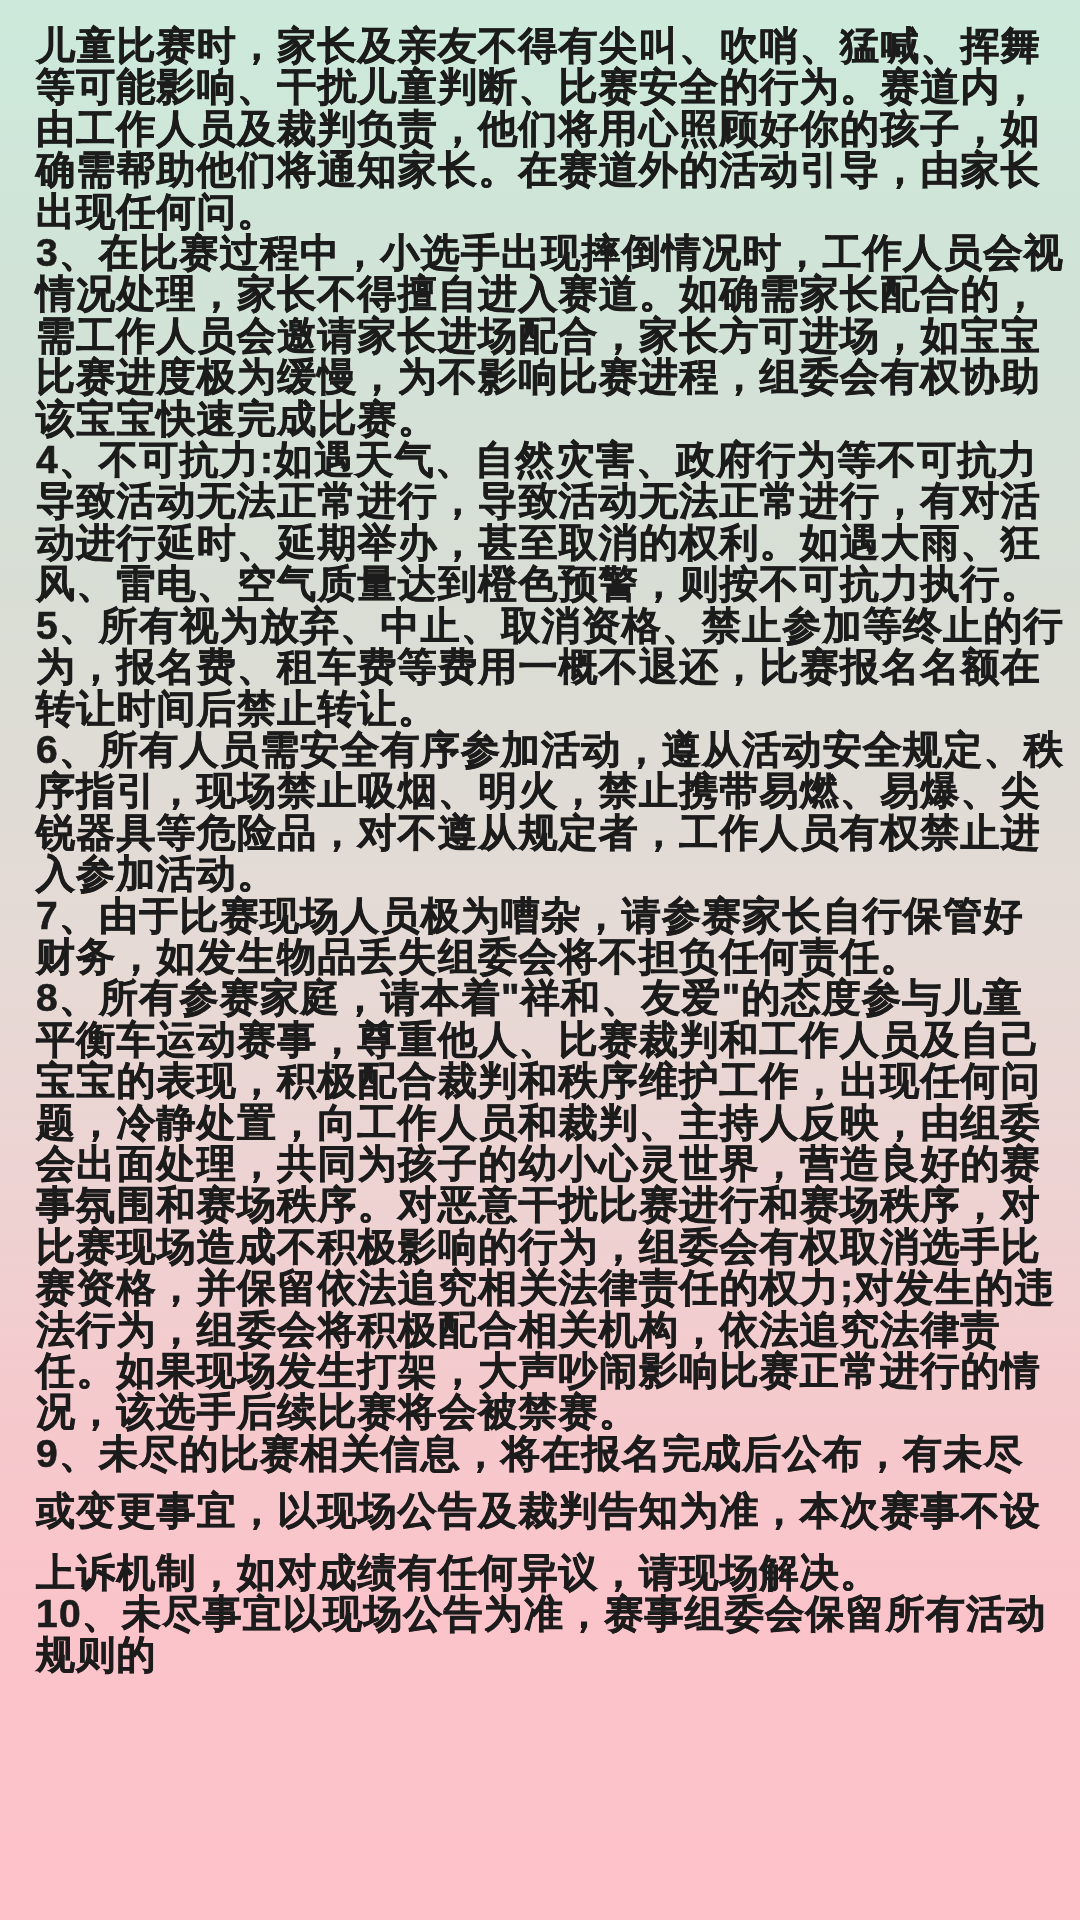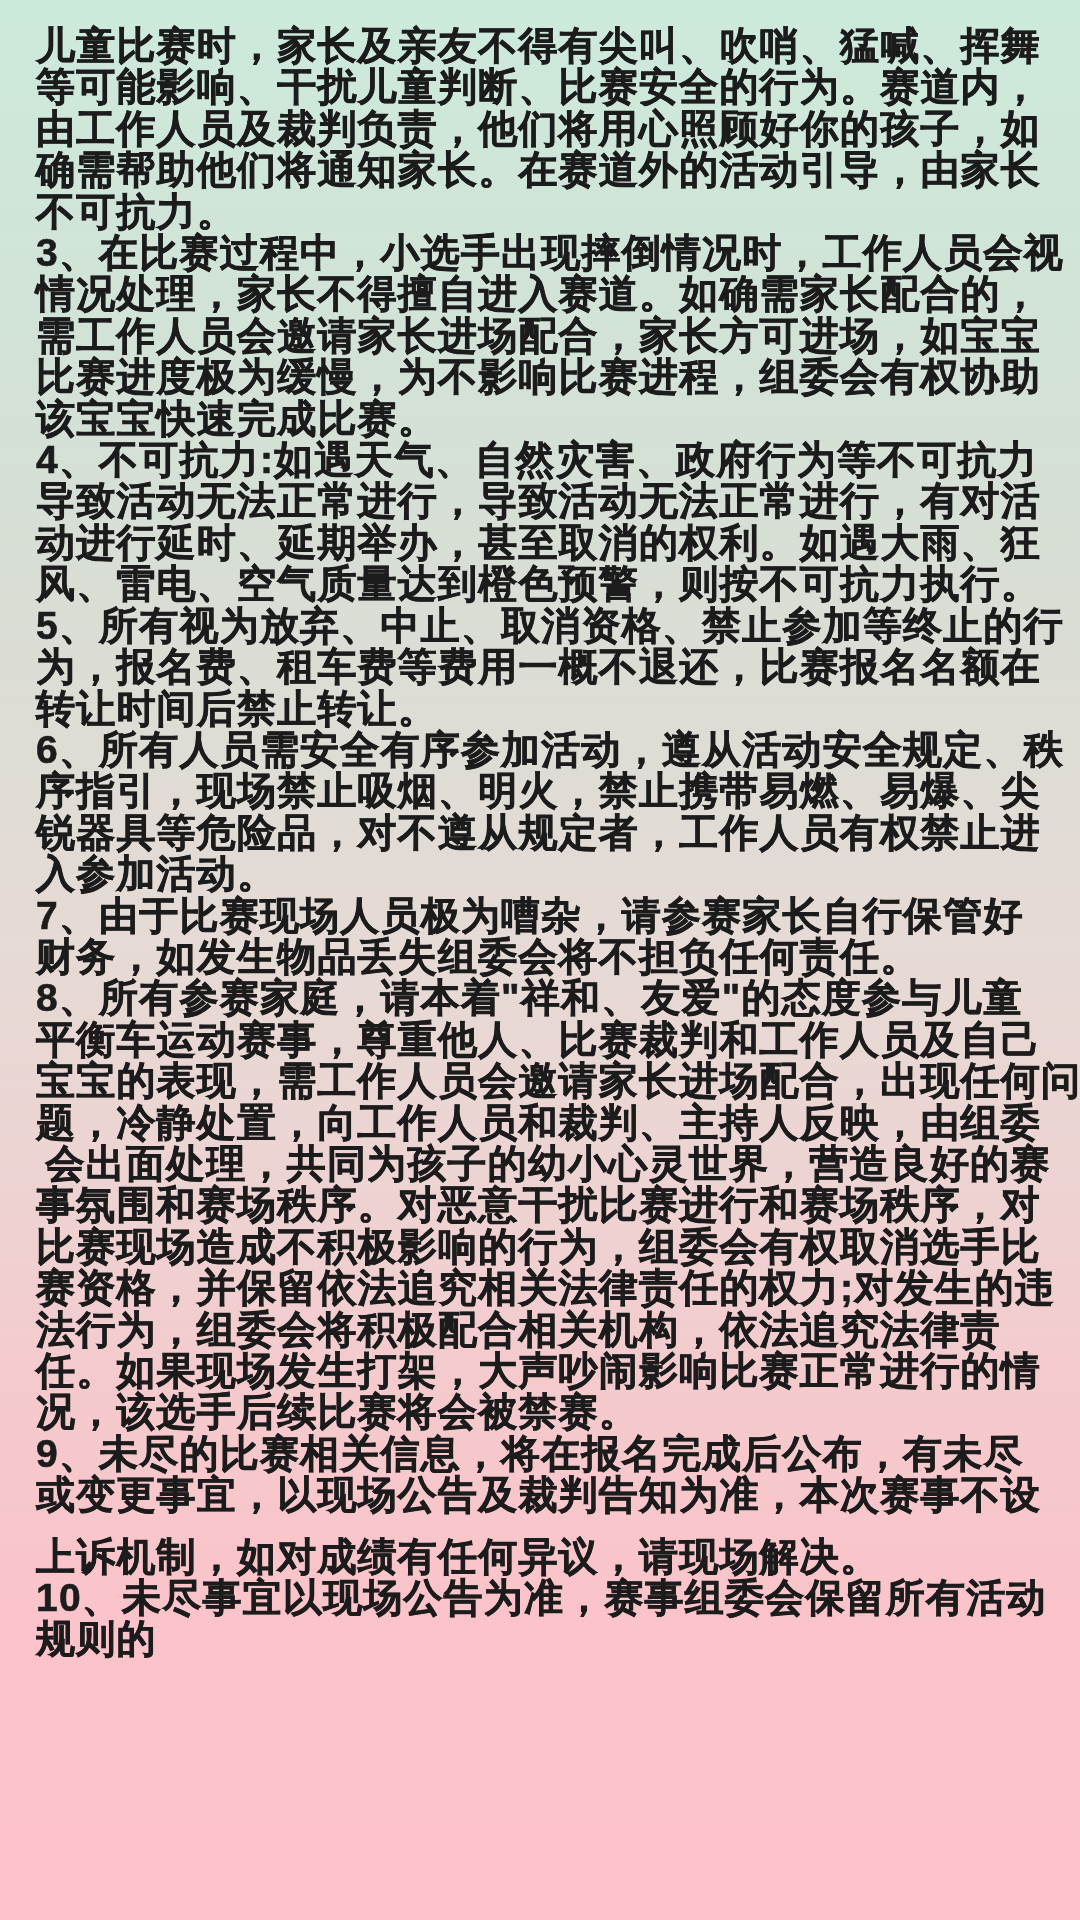--- a/index.html
+++ b/index.html
@@ -40,7 +40,7 @@
       <div class="text-line" style="color: rgb(28, 28, 28);">等可能影响、干扰儿童判断、比赛安全的行为。赛道内，</div>
       <div class="text-line" style="color: rgb(28, 28, 28);">由工作人员及裁判负责，他们将用心照顾好你的孩子，如</div>
       <div class="text-line" style="color: rgb(28, 28, 28);">确需帮助他们将通知家长。在赛道外的活动引导，由家长</div>
-      <div class="text-line" style="color: rgb(28, 28, 28);">不可抗力。</div>
+      <div class="text-line" style="color: rgb(28, 28, 28);">出现任何问。</div>
       <div class="text-line" style="color: rgb(28, 28, 28);">3、在比赛过程中，小选手出现摔倒情况时，工作人员会视</div>
       <div class="text-line" style="color: rgb(28, 28, 28);">情况处理，家长不得擅自进入赛道。如确需家长配合的，</div>
       <div class="text-line" style="color: rgb(28, 28, 28);">需工作人员会邀请家长进场配合，家长方可进场，如宝宝</div>

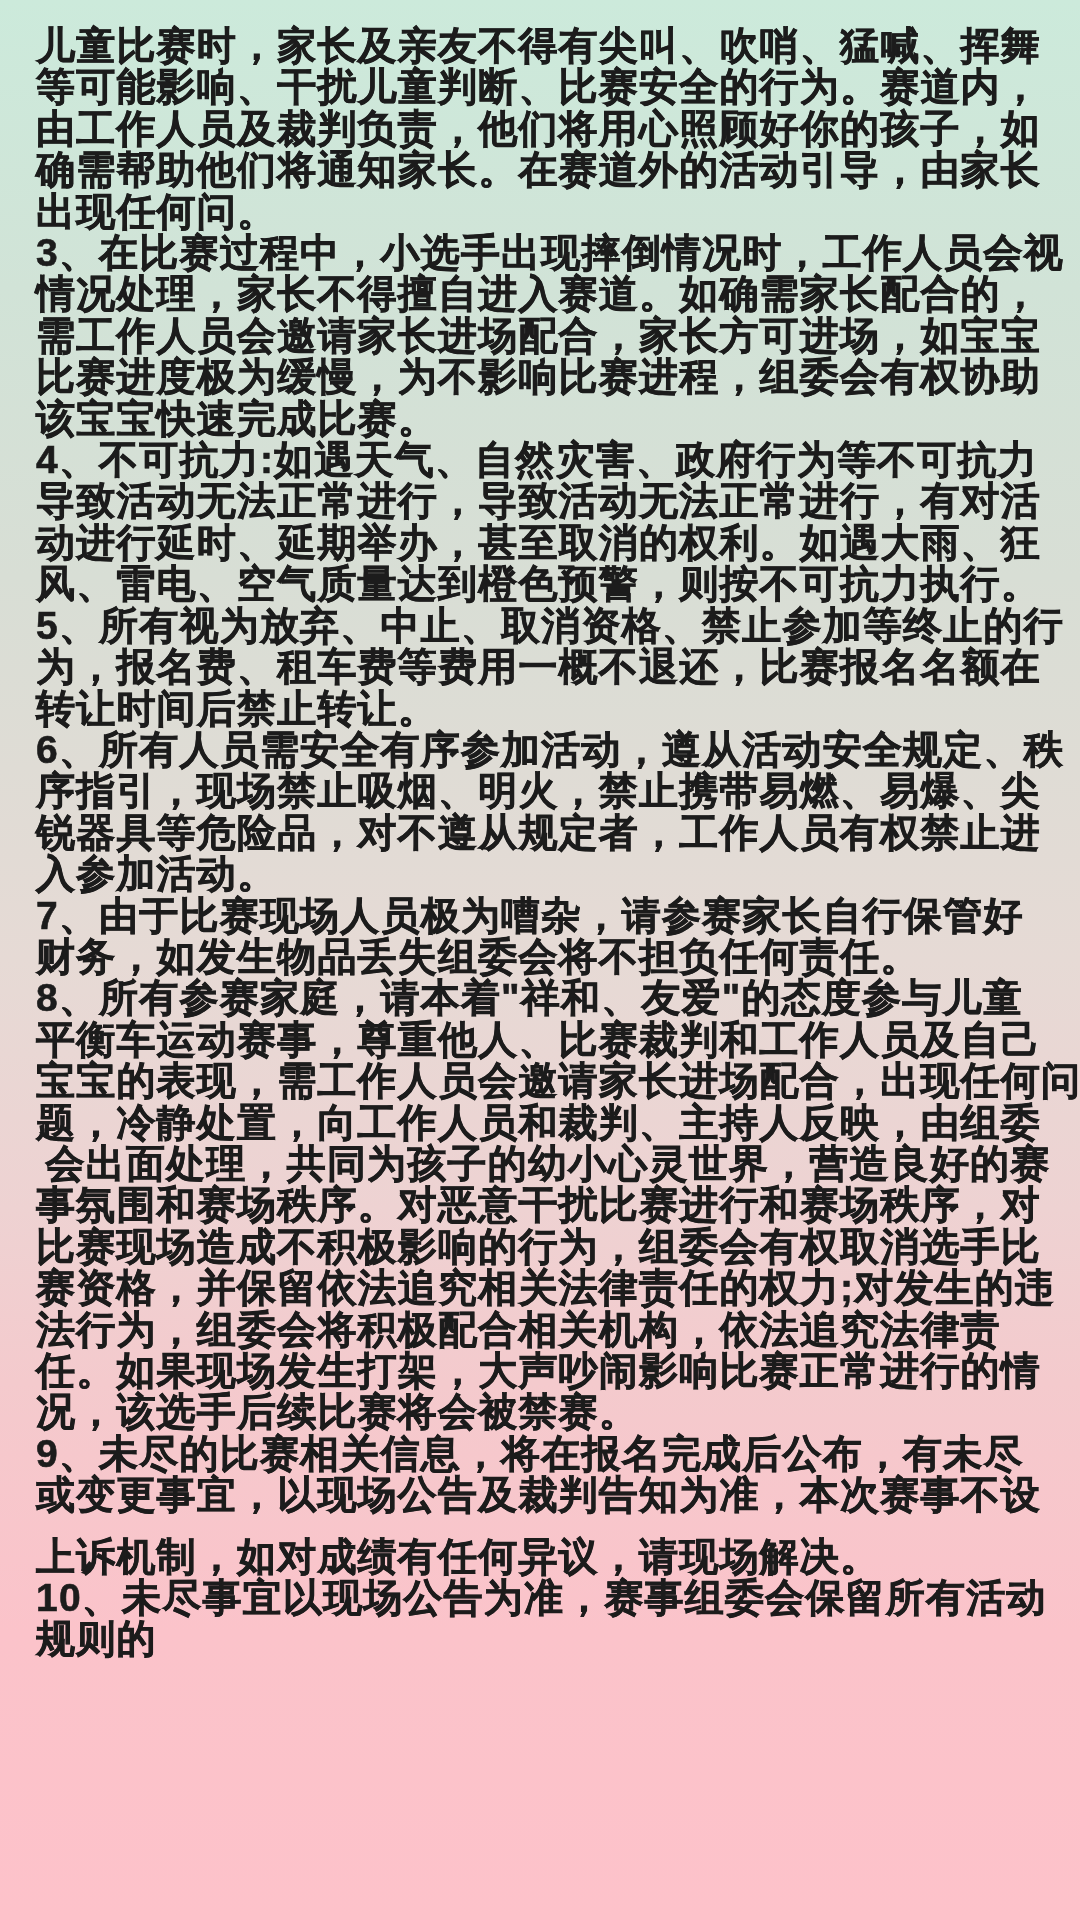--- a/index.html
+++ b/index.html
@@ -61,7 +61,7 @@
       <div class="text-line" style="color: rgb(28, 28, 28);">财务，如发生物品丢失组委会将不担负任何责任。</div>
       <div class="text-line" style="color: rgb(28, 28, 28);">8、所有参赛家庭，请本着"祥和、友爱"的态度参与儿童</div>
       <div class="text-line" style="color: rgb(28, 28, 28);">平衡车运动赛事，尊重他人、比赛裁判和工作人员及自己</div>
-      <div class="text-line" style="color: rgb(28, 28, 28);">宝宝的表现，需工作人员会邀请家长进场配合，出现任何问</div>
+      <div class="text-line" style="color: rgb(28, 28, 28);">宝宝的表现，积极配合裁判和秩序维护工作，出现任何问</div>
       <div class="text-line" style="color: rgb(28, 28, 28);">题，冷静处置，向工作人员和裁判、主持人反映，由组委</div>
       <div class="text-line" style="color: rgb(28, 28, 28); text-align: center;">会出面处理，共同为孩子的幼小心灵世界，营造良好的赛</div>
       <div class="text-line" style="color: rgb(28, 28, 28);">事氛围和赛场秩序。对恶意干扰比赛进行和赛场秩序，对</div>

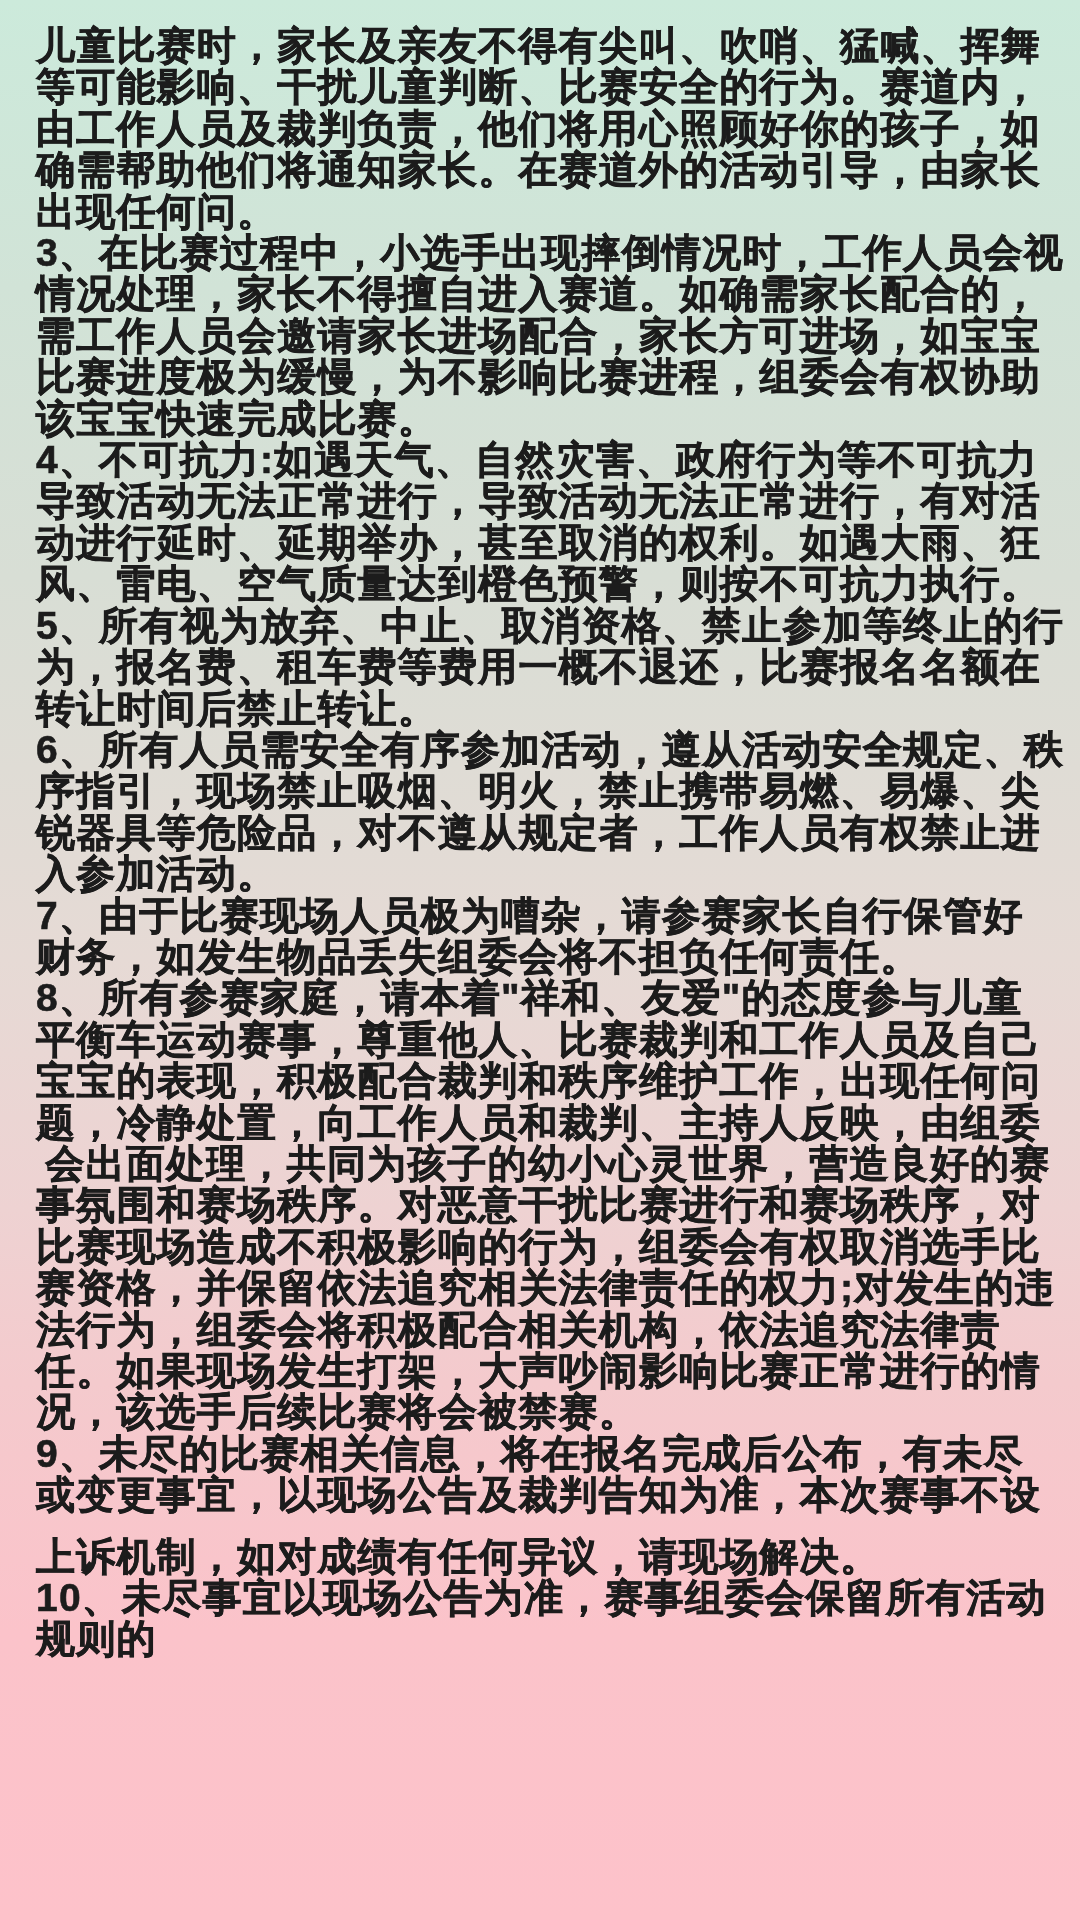--- a/index.html
+++ b/index.html
@@ -63,7 +63,7 @@
       <div class="text-line" style="color: rgb(28, 28, 28);">平衡车运动赛事，尊重他人、比赛裁判和工作人员及自己</div>
       <div class="text-line" style="color: rgb(28, 28, 28);">宝宝的表现，积极配合裁判和秩序维护工作，出现任何问</div>
       <div class="text-line" style="color: rgb(28, 28, 28);">题，冷静处置，向工作人员和裁判、主持人反映，由组委</div>
-      <div class="text-line" style="color: rgb(28, 28, 28); text-align: center;">会出面处理，共同为孩子的幼小心灵世界，营造良好的赛</div>
+      <div class="text-line" style="color: rgb(28, 28, 28);">会出面处理，共同为孩子的幼小心灵世界，营造良好的赛</div>
       <div class="text-line" style="color: rgb(28, 28, 28);">事氛围和赛场秩序。对恶意干扰比赛进行和赛场秩序，对</div>
       <div class="text-line" style="color: rgb(28, 28, 28);">比赛现场造成不积极影响的行为，组委会有权取消选手比</div>
       <div class="text-line" style="color: rgb(28, 28, 28);">赛资格，并保留依法追究相关法律责任的权力;对发生的违</div>

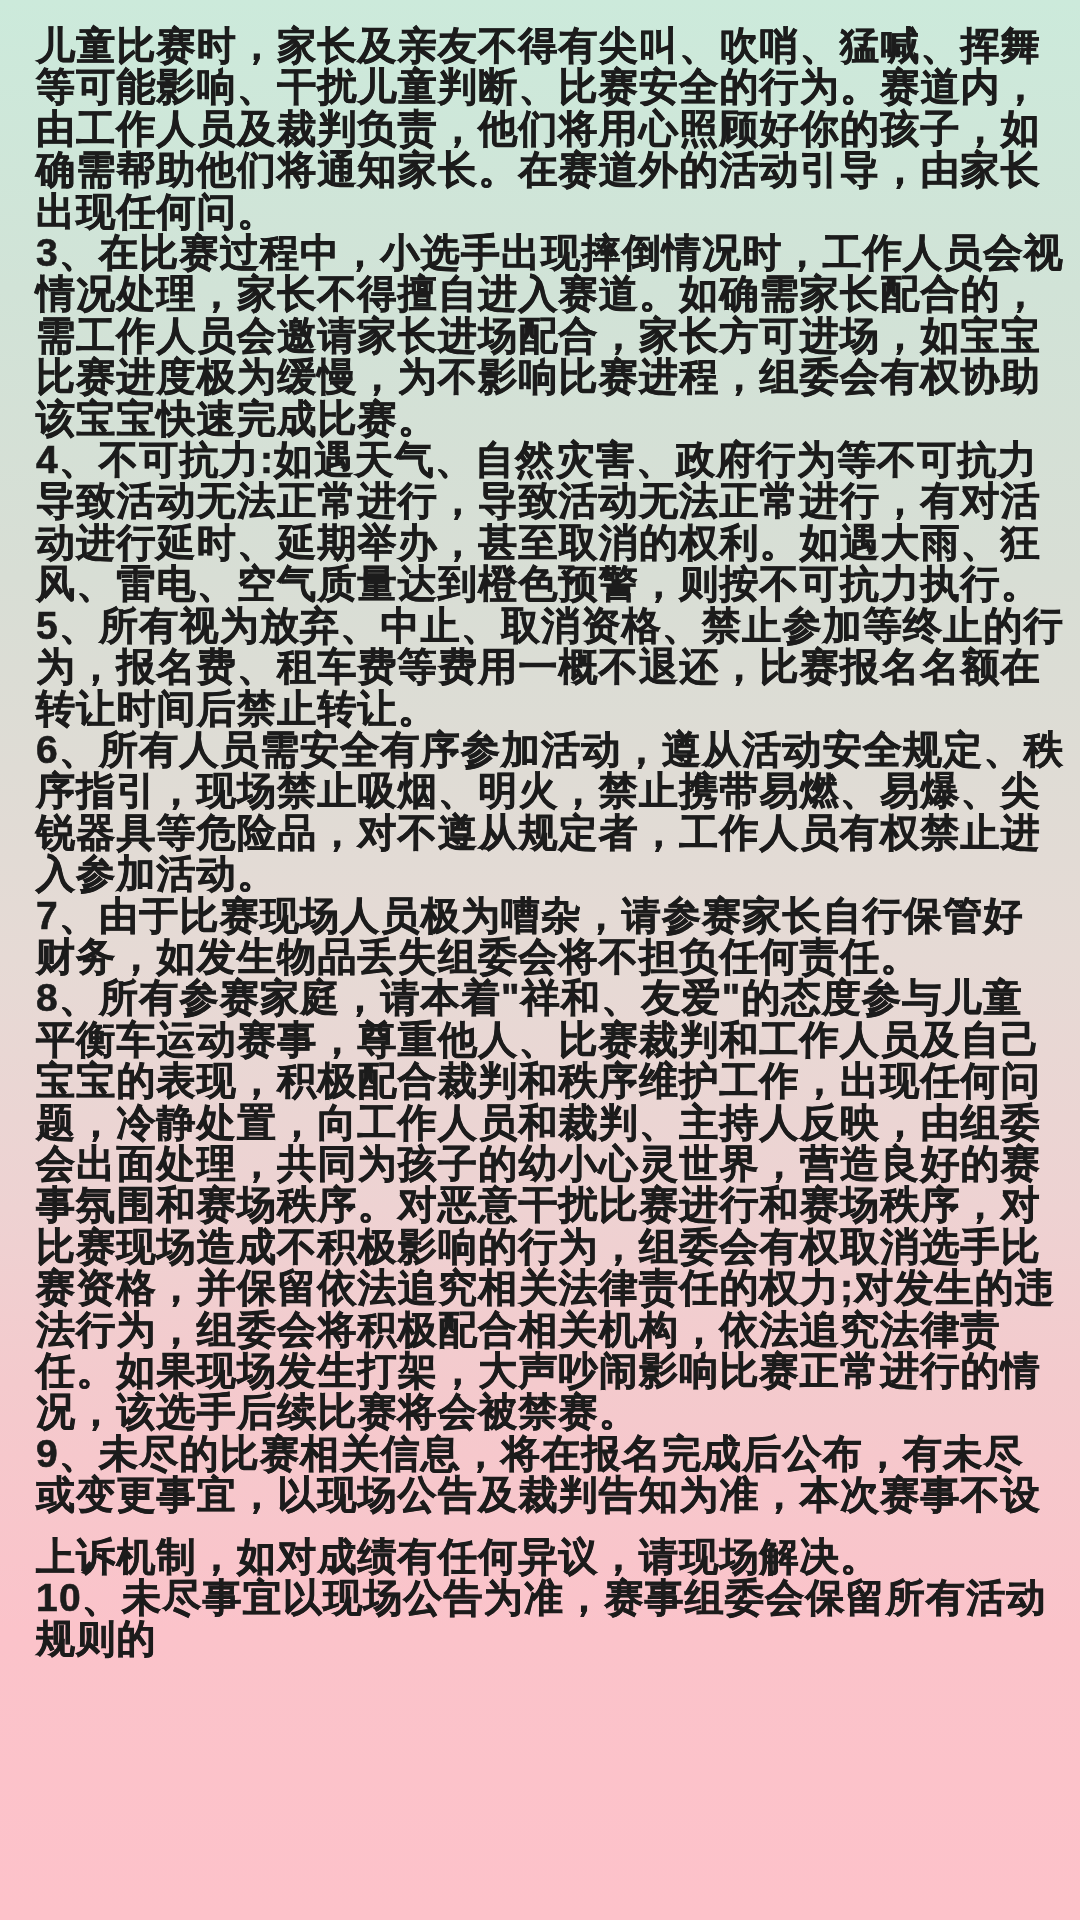--- a/index.html
+++ b/index.html
@@ -71,7 +71,7 @@
       <div class="text-line" style="color: rgb(28, 28, 28);">任。如果现场发生打架，大声吵闹影响比赛正常进行的情</div>
       <div class="text-line" style="color: rgb(28, 28, 28);">况，该选手后续比赛将会被禁赛。</div>
       <div class="text-line" style="color: rgb(28, 28, 28);">9、未尽的比赛相关信息，将在报名完成后公布，有未尽</div>
-      <div class="text-line" style="color: rgb(28, 28, 28);">或变更事宜，以现场公告及裁判告知为准，本次赛事不设</div>
+      <div class="text-line" style="color: rgb(28, 28, 28); margin-top: 16px;">或变更事宜，以现场公告及裁判告知为准，本次赛事不设</div>
       <div class="text-line" style="color: rgb(28, 28, 28); margin-top: 20px;">上诉机制，如对成绩有任何异议，请现场解决。</div>
       <div class="text-line" style="color: rgb(28, 28, 28);">10、未尽事宜以现场公告为准，赛事组委会保留所有活动</div>
       <div class="text-line" style="color: rgb(28, 28, 28);">规则的</div>

